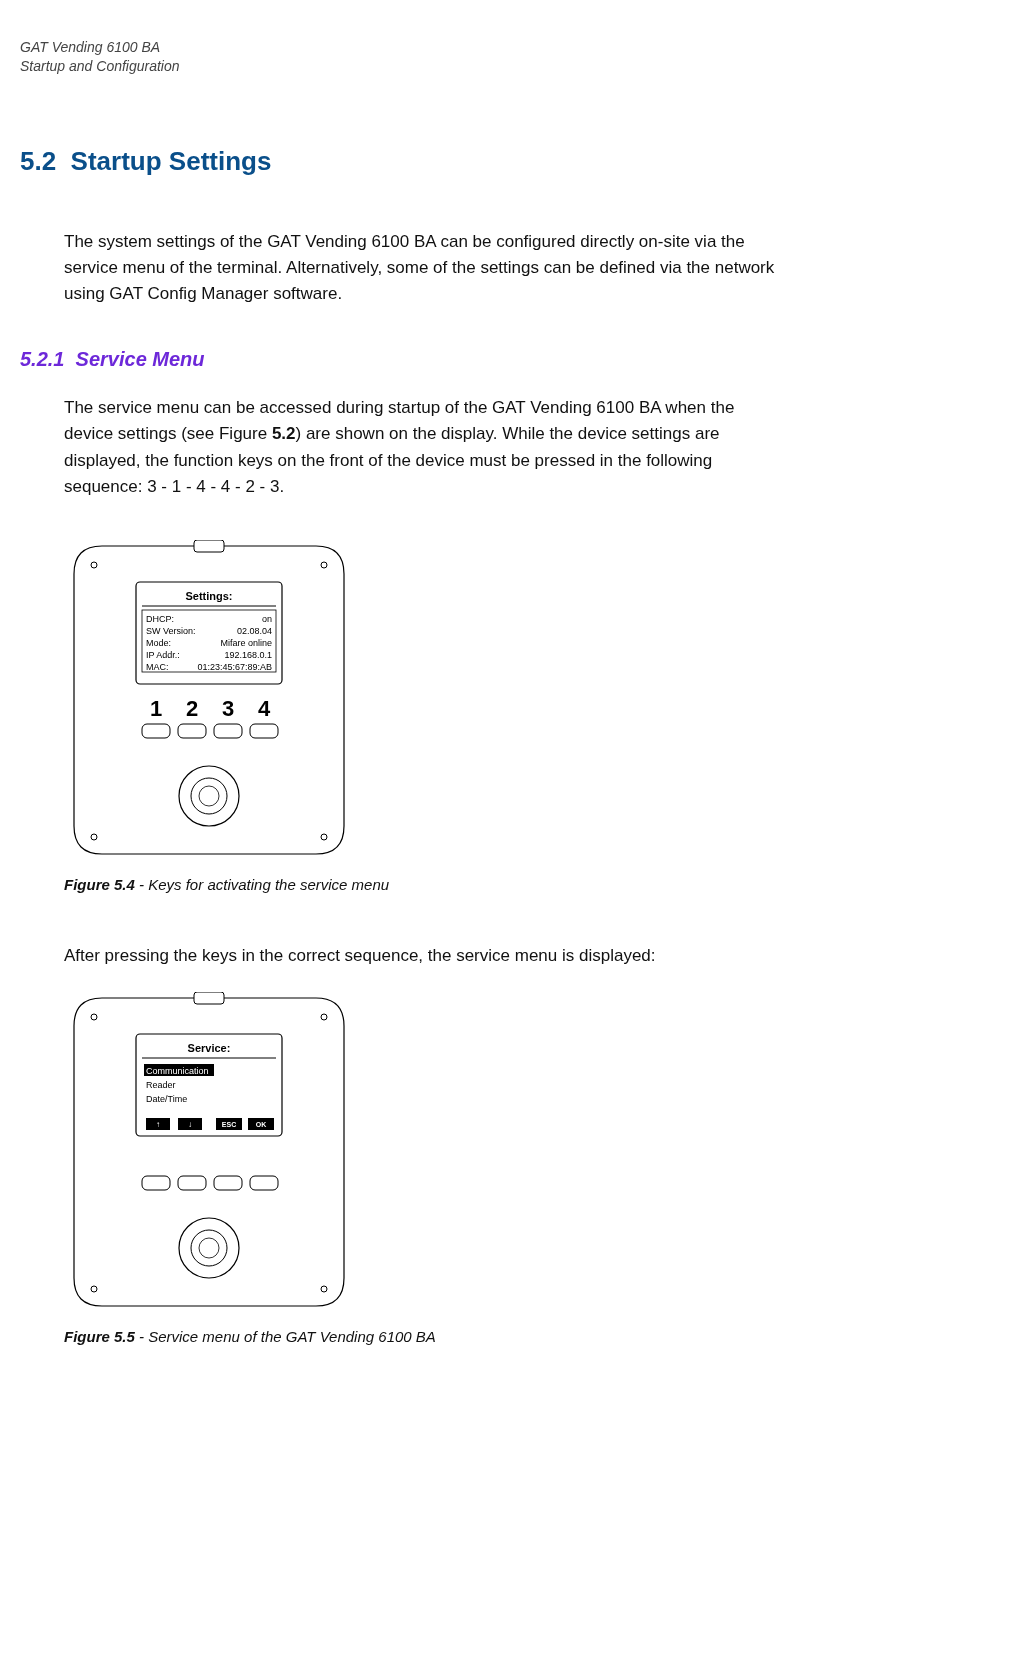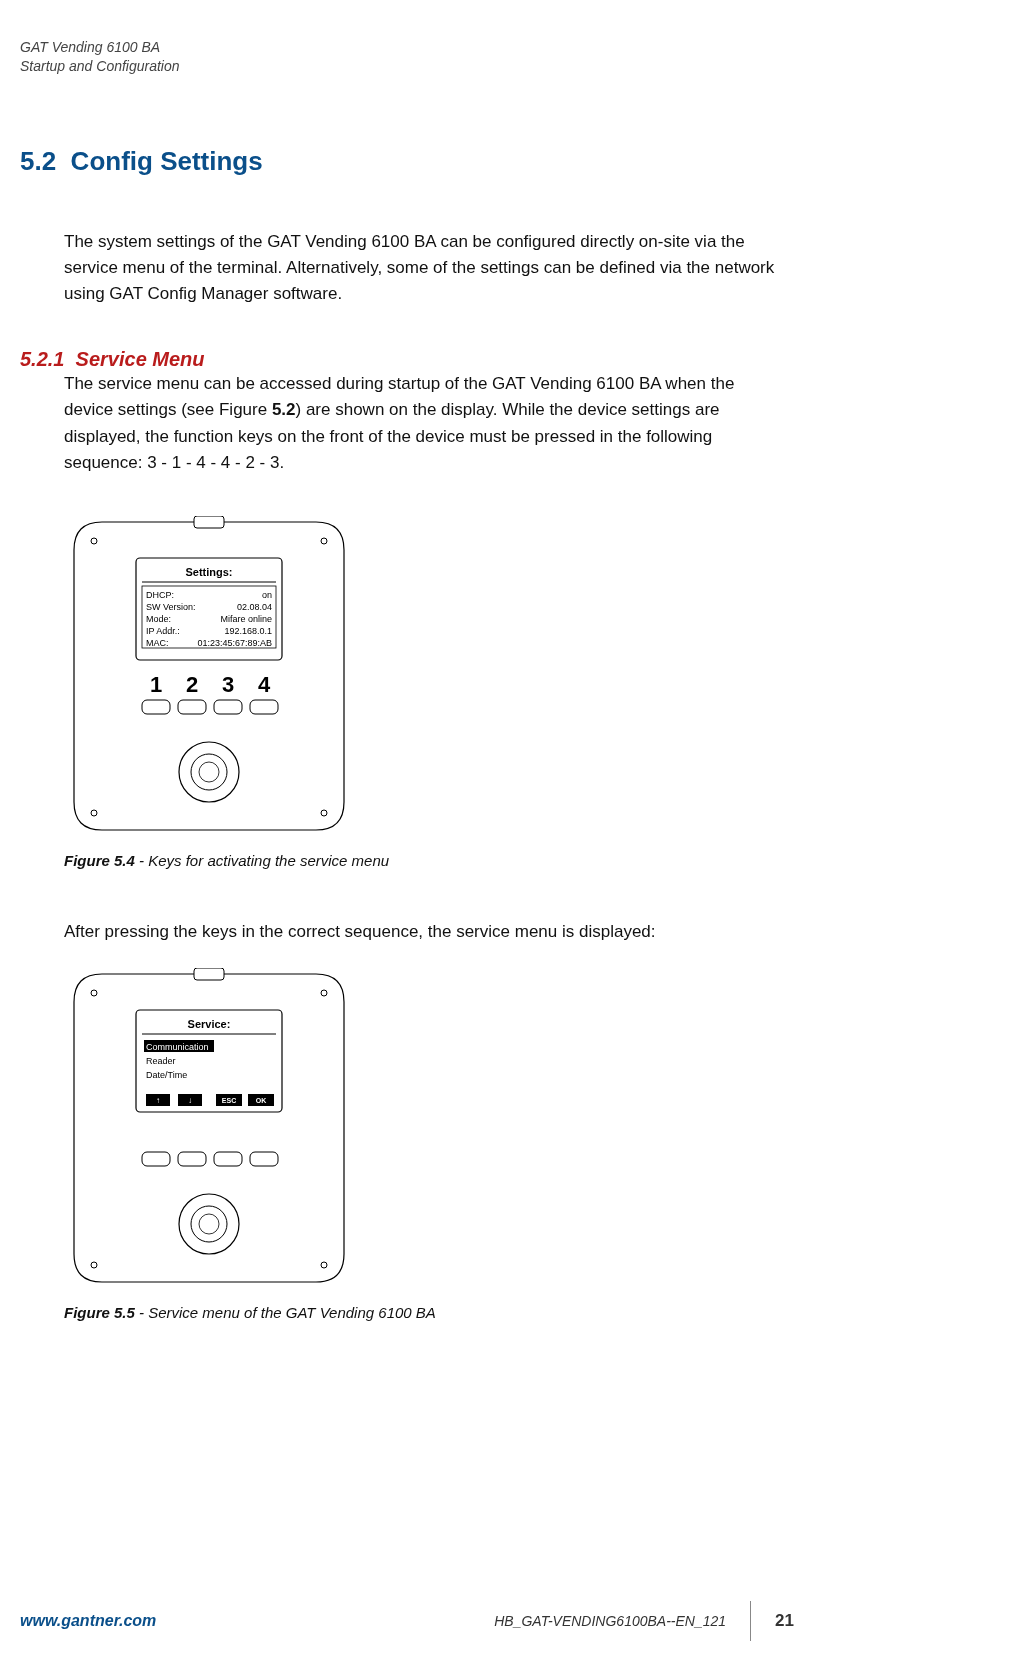--- a/index.html
+++ b/index.html
@@ -154,7 +154,7 @@
   <div class="content">
     <div class="h52">
       <span>5.2</span>&nbsp;
-      <span>Config Settings</span>
+      <span>Startup Settings</span>
     </div>
 
     <div class="body-indent">

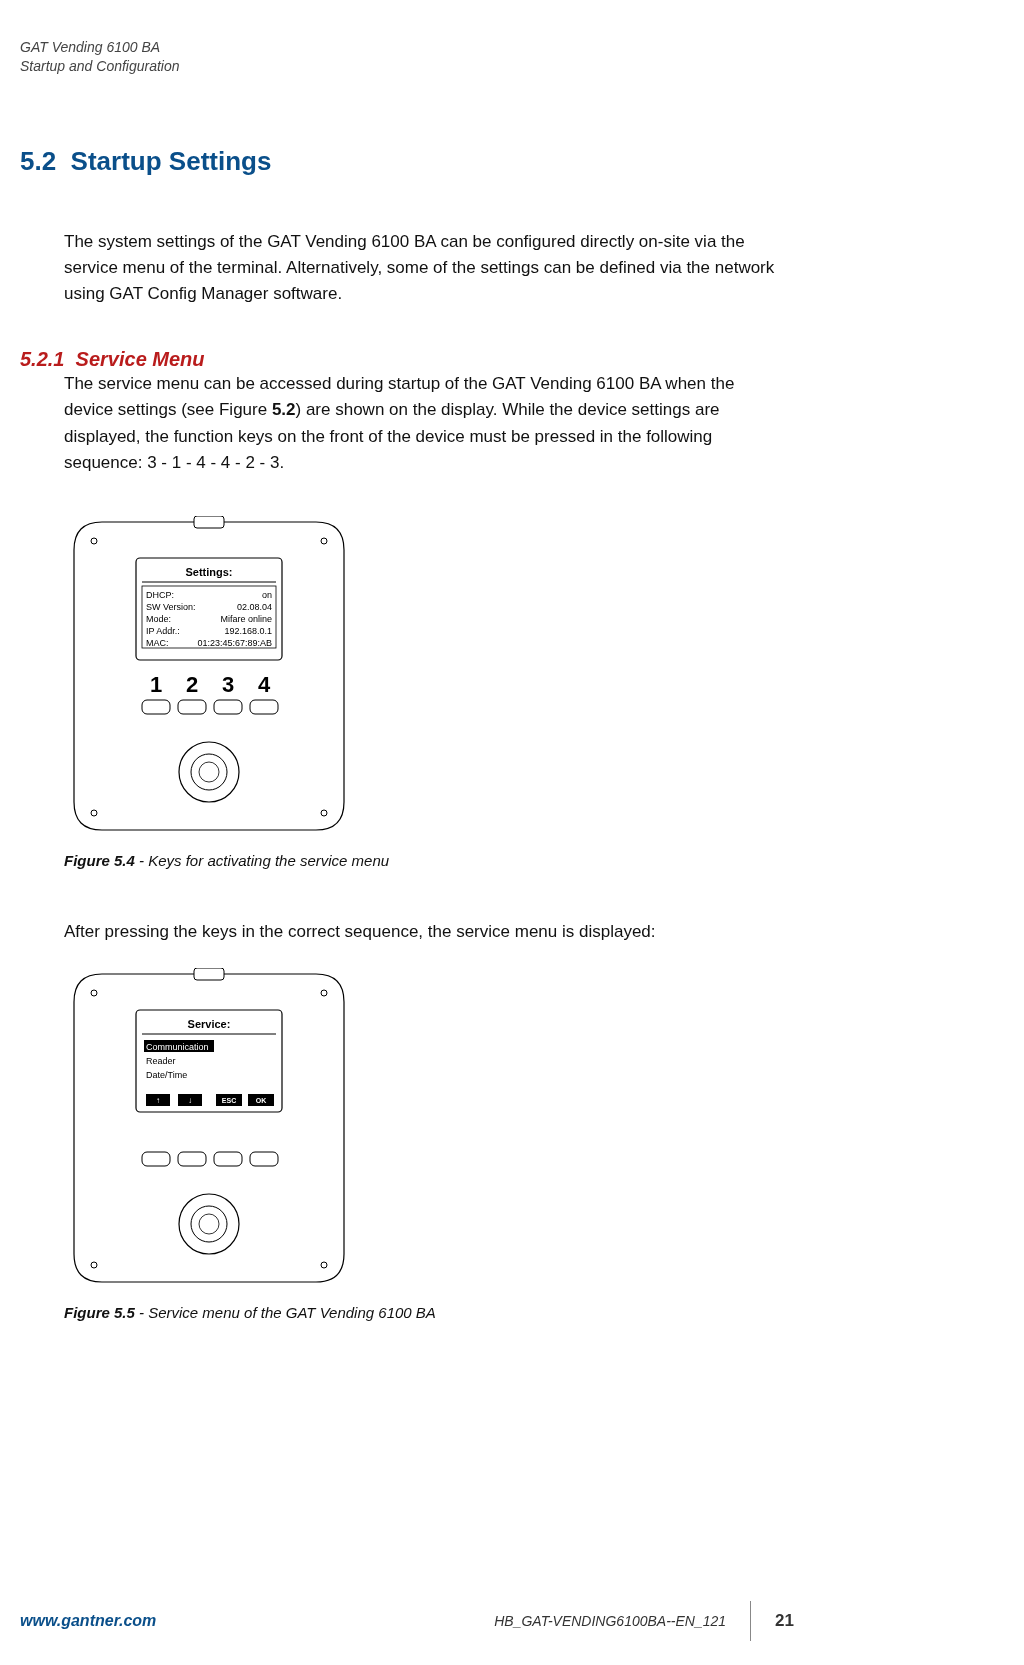--- a/index.html
+++ b/index.html
@@ -69,10 +69,11 @@
     margin-bottom: 40px;
   }
   .h521 {
-    color: #b91c1c;
+    color: #6d28d9;
     font-size: 20px;
     font-weight: 700;
     font-style: italic;
+    margin-bottom: 24px;
   }
   .figref { font-weight: 700; }
   .caption {

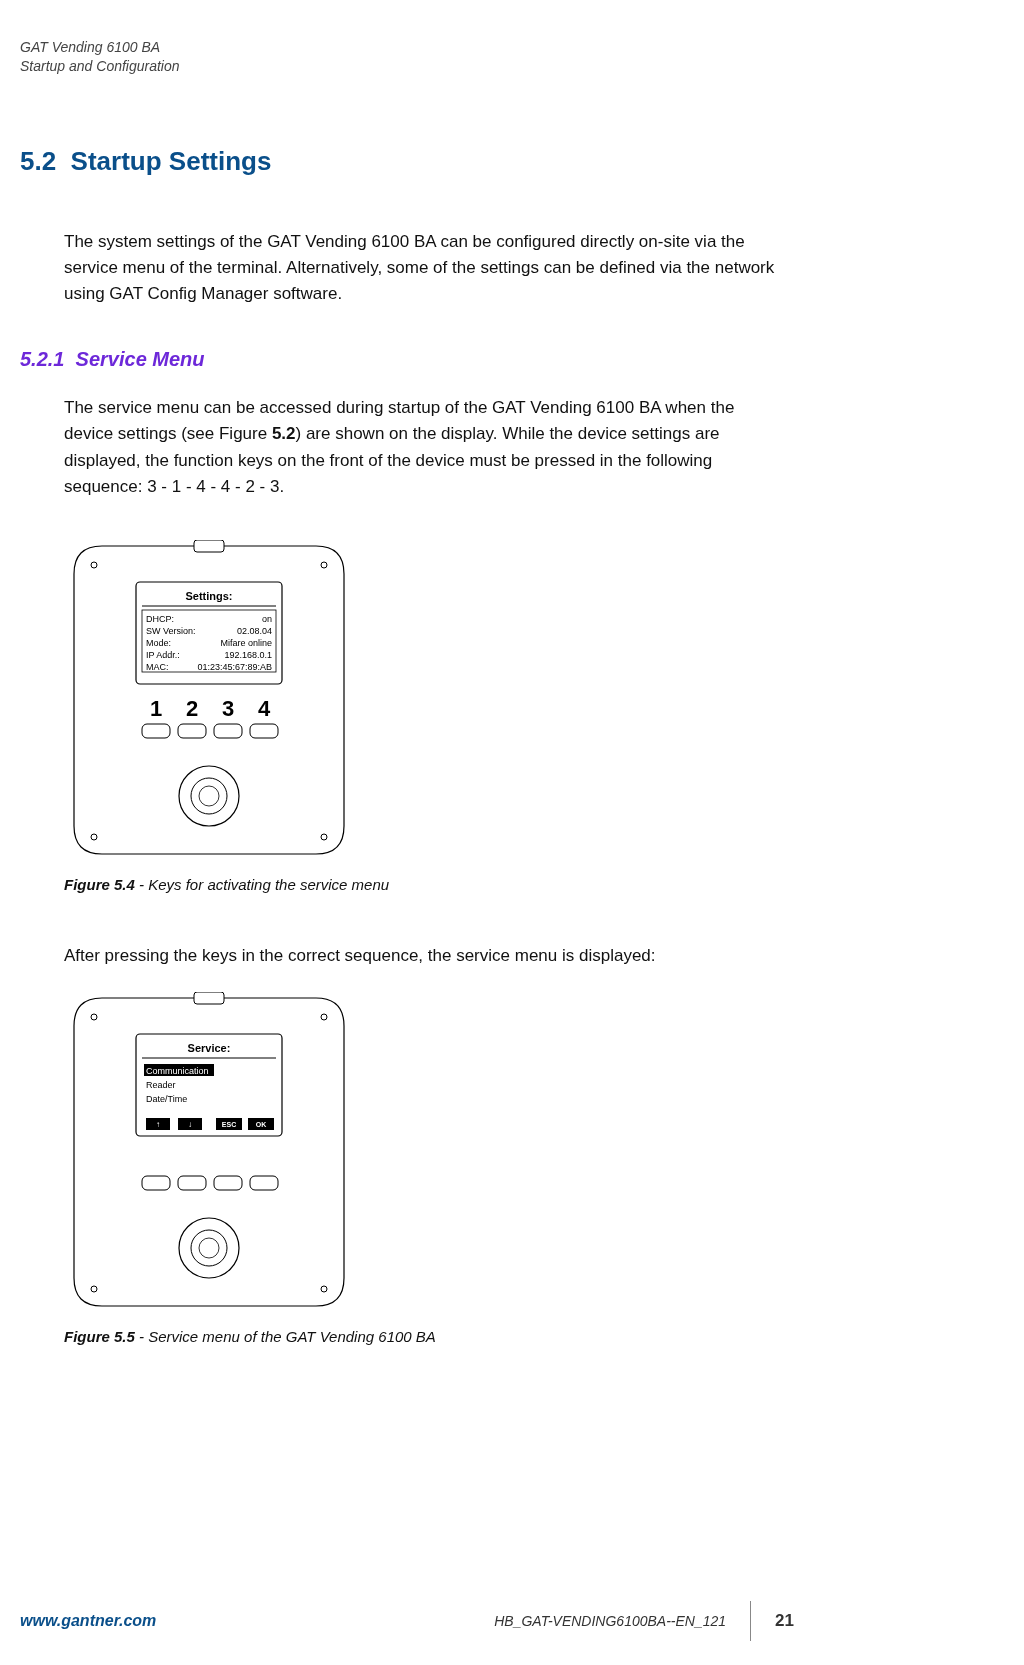--- a/index.html
+++ b/index.html
@@ -273,16 +273,6 @@
     </div>
   </div>
 
-  <div class="footer">
-    <div class="footer-left">www.gantner.com</div>
-    <div class="footer-right">
-      <span>HB_GAT-VENDING6100BA--EN_121</span>
-      <div class="footer-pagecell">
-        <div class="footer-sep"></div>
-        <span class="footer-page">21</span>
-      </div>
-    </div>
-  </div>
 
 </div>
 

